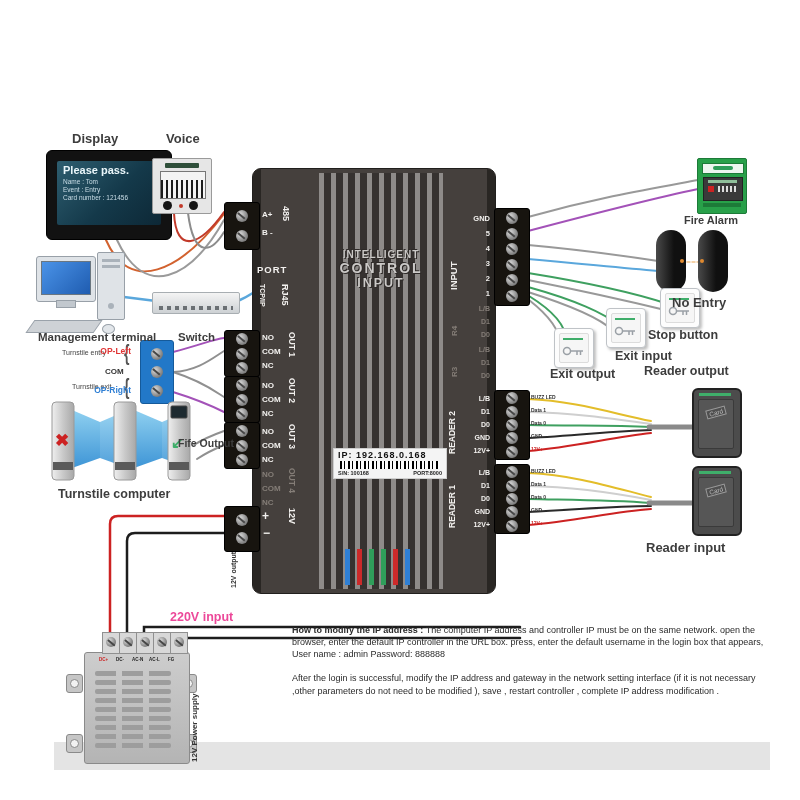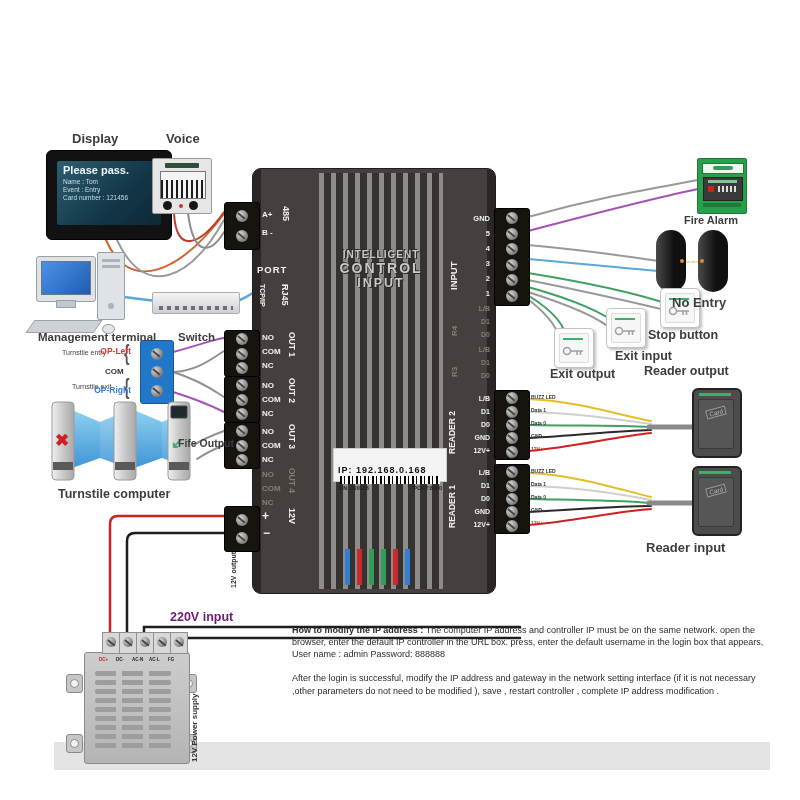--- a/index.html
+++ b/index.html
@@ -236,7 +236,7 @@
     <div style="font-size:12.5px;letter-spacing:2px;">INPUT</div>
   </div>
 
-  <div class="abs" style="left:333px;top:448px;width:114px;height:31px;background:#f4f4f4;border:1px solid #cfcfcf;z-index:12;box-sizing:border-box;padding:16px 4px;">
+  <div class="abs" style="left:333px;top:448px;width:114px;height:31px;background:#f4f4f4;border:1px solid #cfcfcf;z-index:12;box-sizing:border-box;padding:1px 4px;">
     <div style="font-size:9px;font-weight:bold;color:#111;letter-spacing:1px;white-space:nowrap;">IP: 192.168.0.168</div>
     <div style="height:8px;margin:1px 2px;background:repeating-linear-gradient(90deg,#000 0 2px,#fff 2px 4px,#000 4px 5px,#fff 5px 8px);"></div>
     <div style="display:flex;justify-content:space-between;">

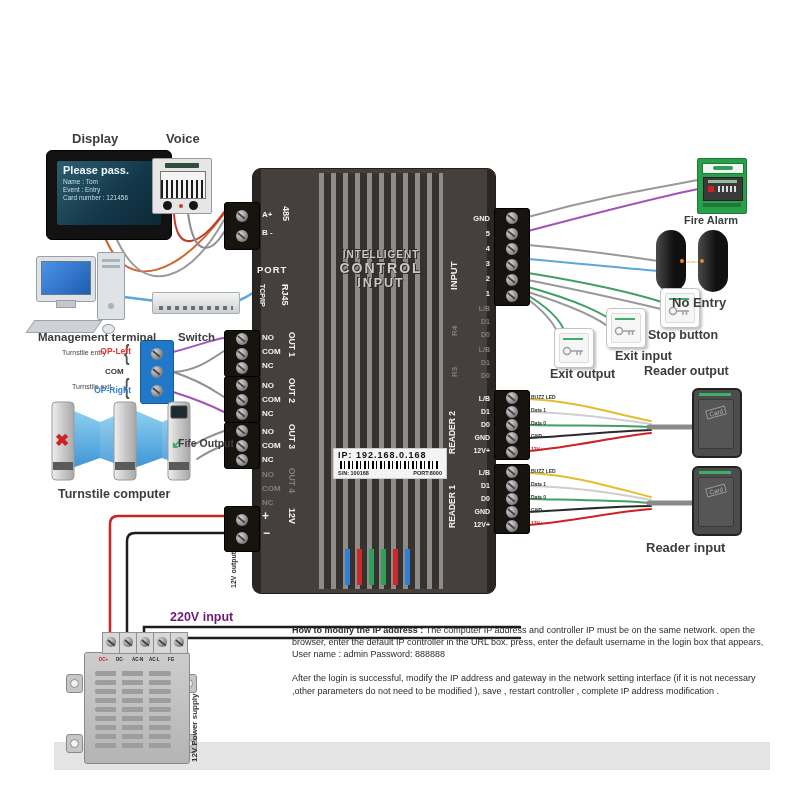--- a/index.html
+++ b/index.html
@@ -173,7 +173,7 @@
 
   <div class="lbl" style="left:178px;top:437px;font-size:10.5px;">Fife Output</div>
 
-  <div class="lbl" style="left:170px;top:610px;font-size:12.5px;color:#701a75;">220V input</div>
+  <div class="lbl" style="left:170px;top:610px;font-size:12.5px;color:#ec4899;">220V input</div>
   <div class="ear" style="left:66px;top:674px;"></div>
   <div class="ear" style="left:66px;top:734px;"></div>
   <div class="ear" style="left:180px;top:674px;"></div>

